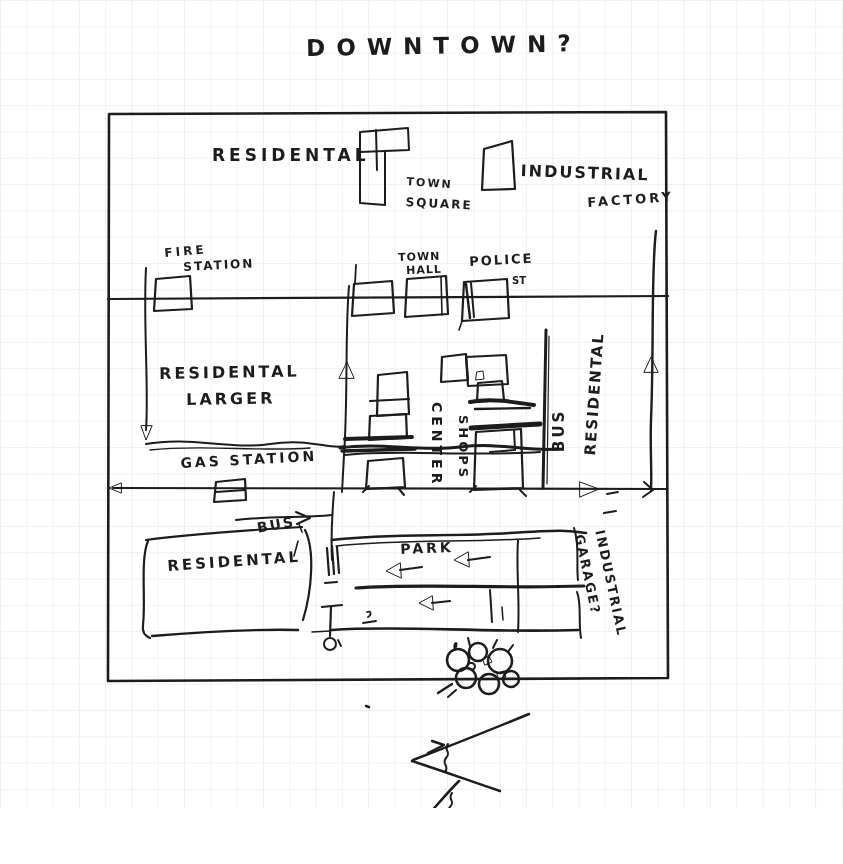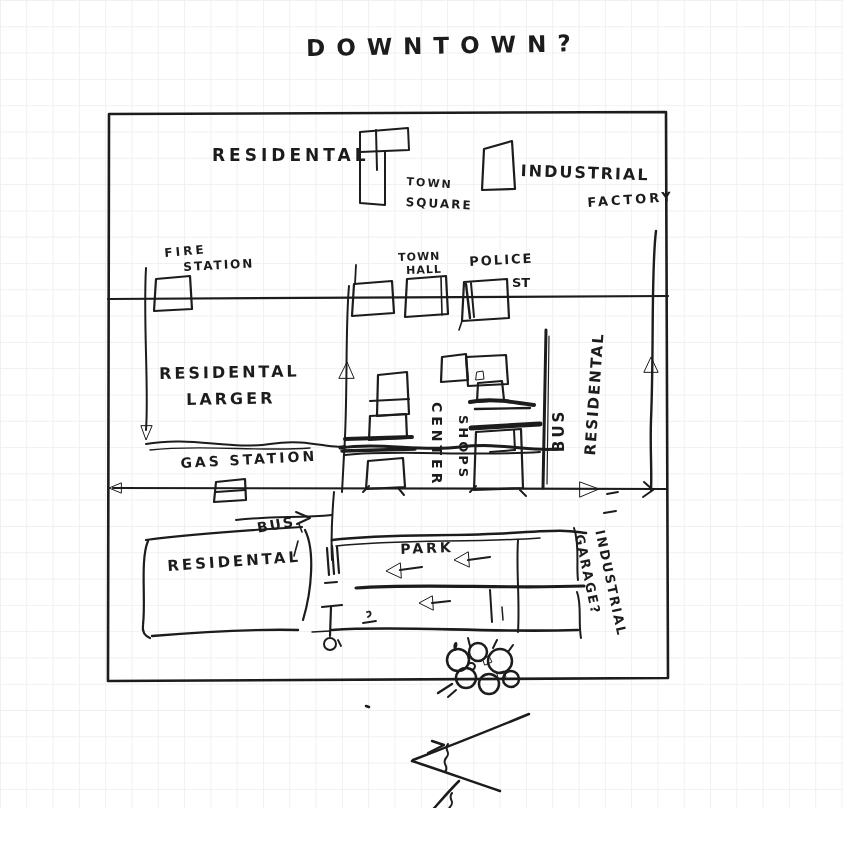--- a/index.html
+++ b/index.html
@@ -233,7 +233,7 @@
   <div class="lbl" style="left:406px; top:265px; font-size:11px; letter-spacing:1px; transform:rotate(-2deg);">HALL</div>
 
   <div class="lbl" style="left:469px; top:255px; font-size:13px; letter-spacing:2px; transform:rotate(-3deg);">POLICE</div>
-  <div class="lbl" style="left:512px; top:276px; font-size:13px;">ST</div>
+  <div class="lbl" style="left:512px; top:276px; font-size:10px;">ST</div>
 
   <div class="lbl" style="left:159px; top:366px; font-size:16px; letter-spacing:3px; transform:rotate(-1deg);">RESIDENTAL</div>
   <div class="lbl" style="left:186px; top:392px; font-size:16px; letter-spacing:3px; transform:rotate(-1deg);">LARGER</div>

